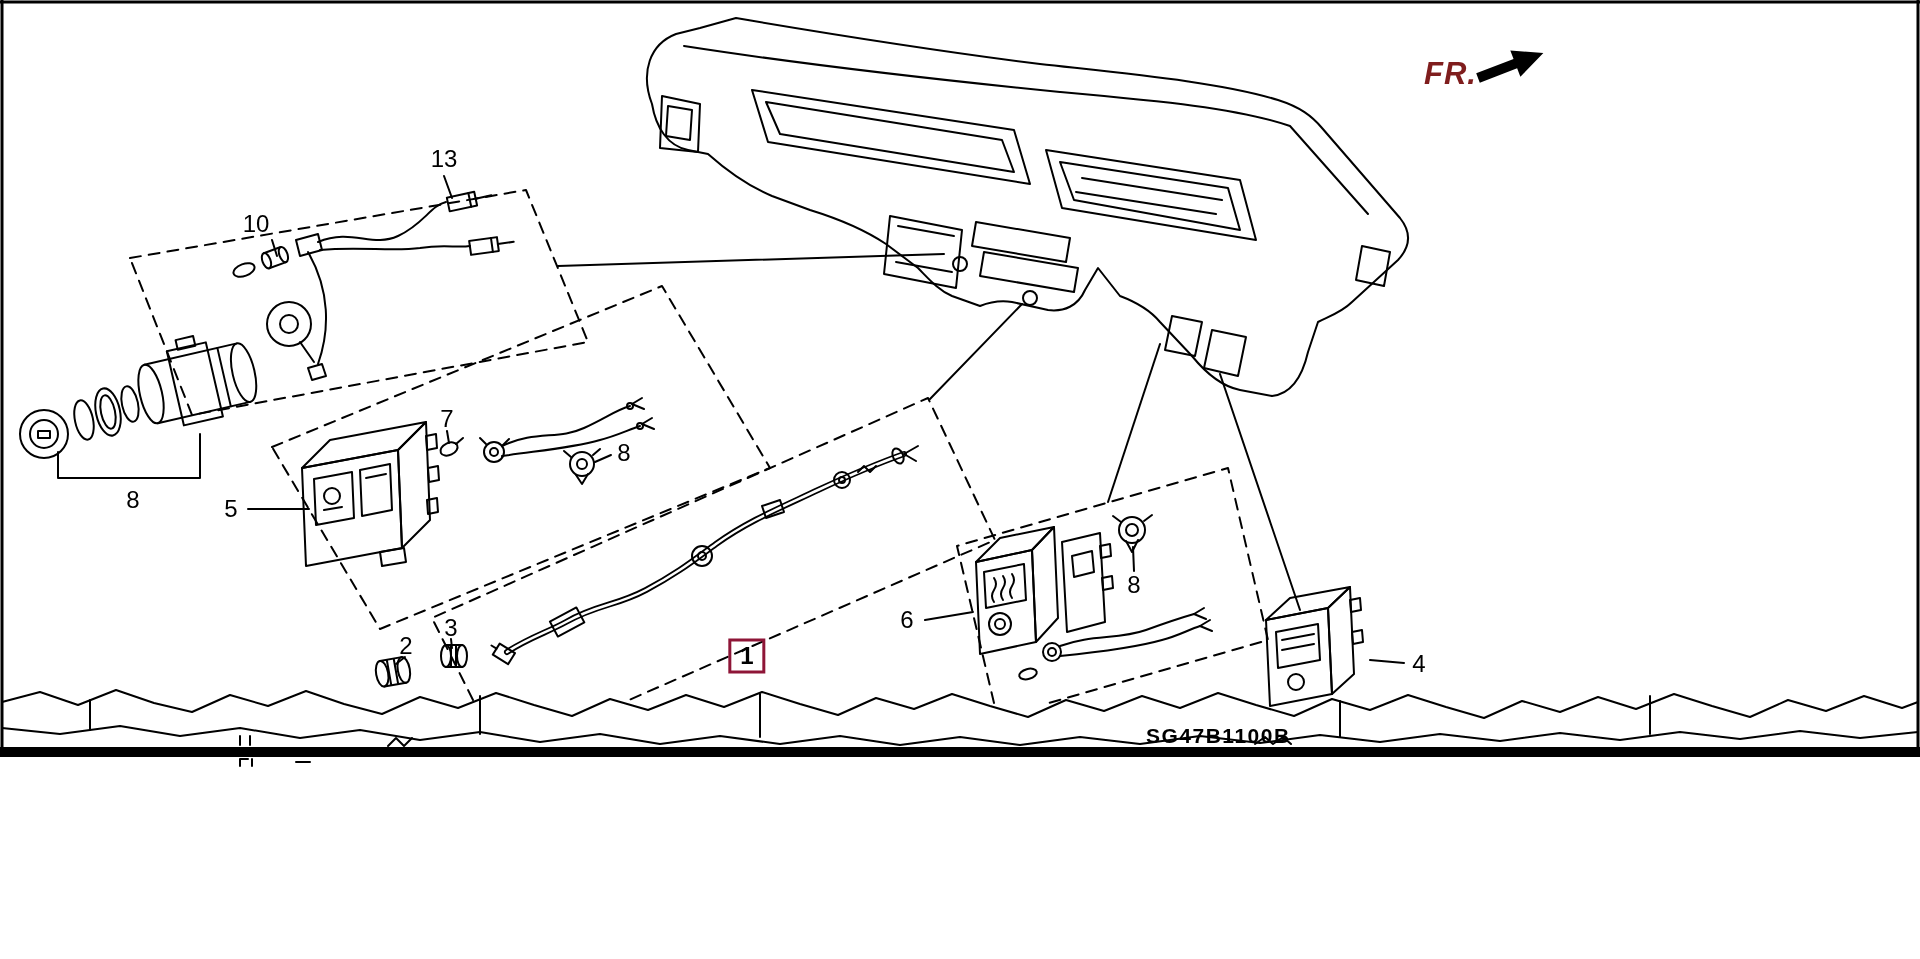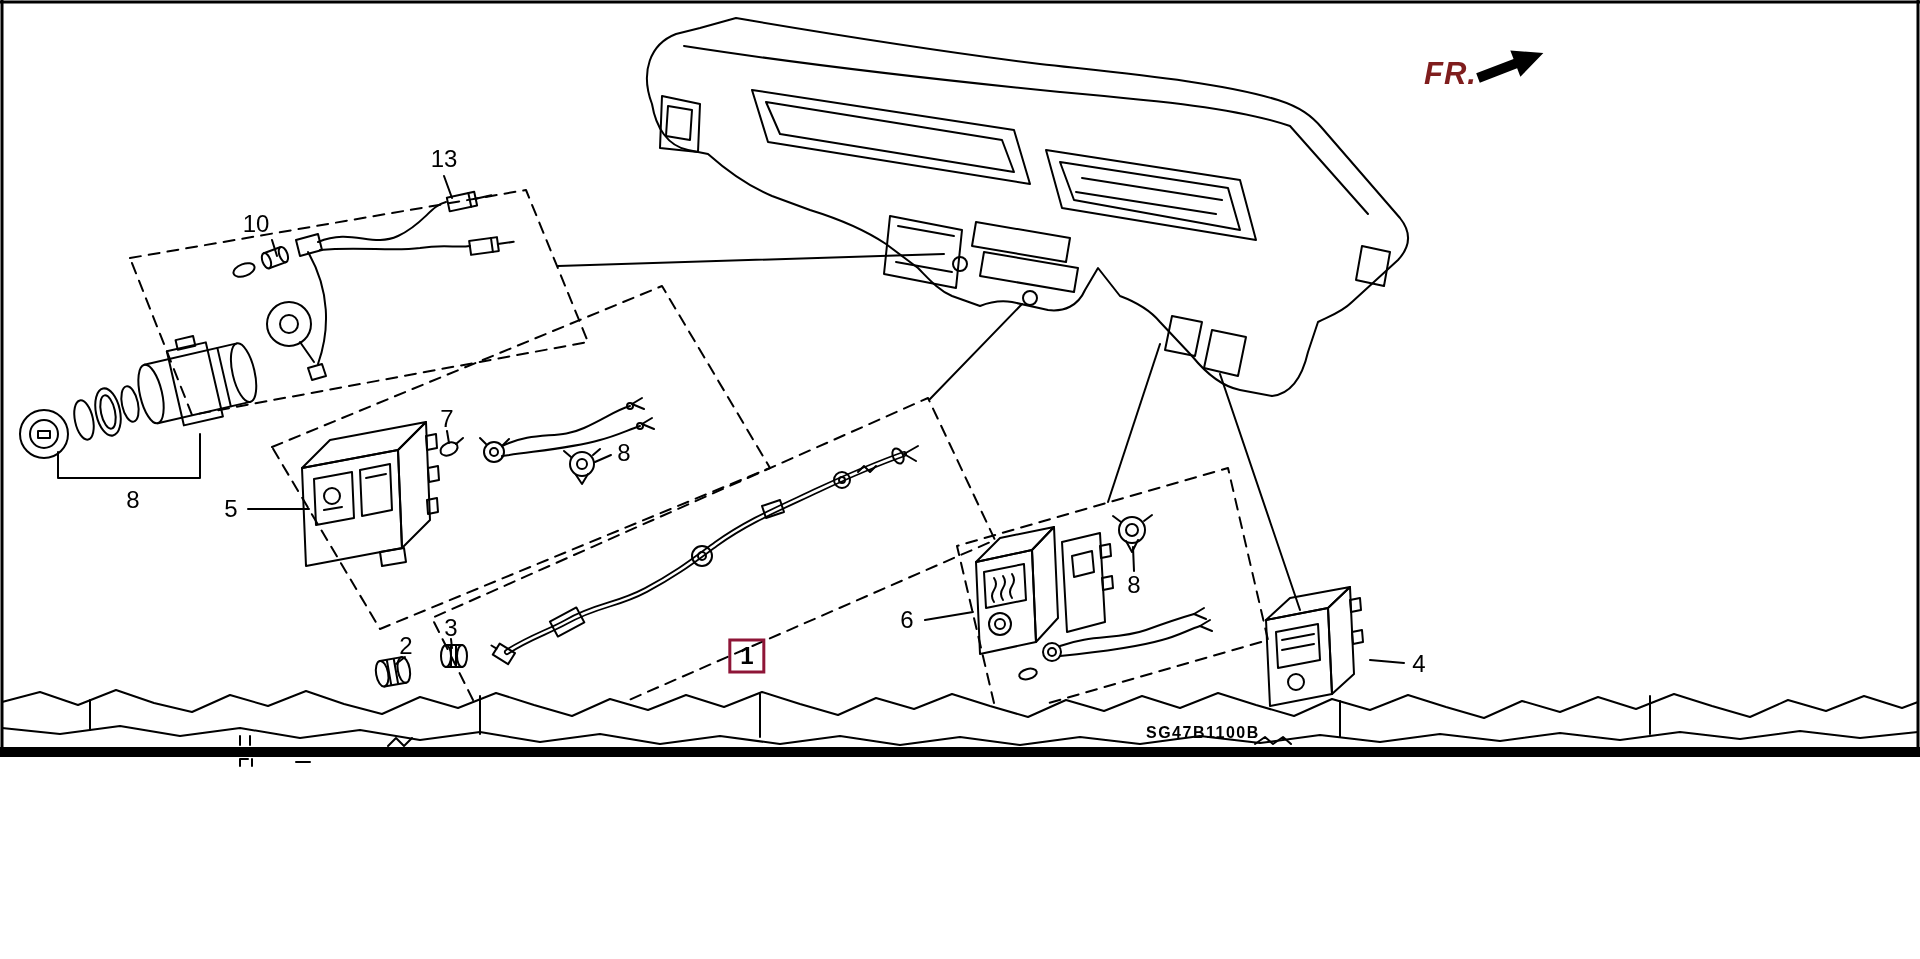--- a/index.html
+++ b/index.html
@@ -22,7 +22,7 @@
     color:#7f1d1d; letter-spacing:1px;
   }
   .part-code {
-    position:absolute; font-size:16px; font-weight:600; letter-spacing:1.5px; color:#000;
+    position:absolute; font-size:21px; font-weight:600; letter-spacing:1.5px; color:#000;
   }
 </style>
 </head>

